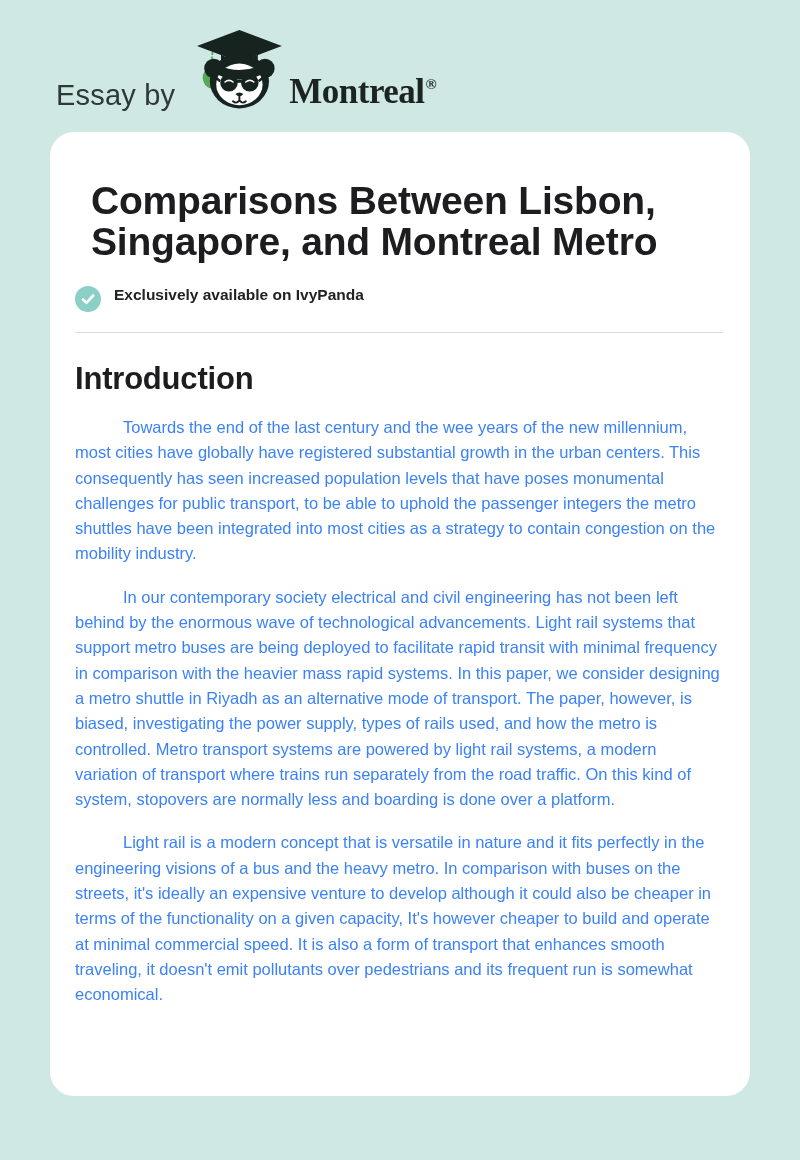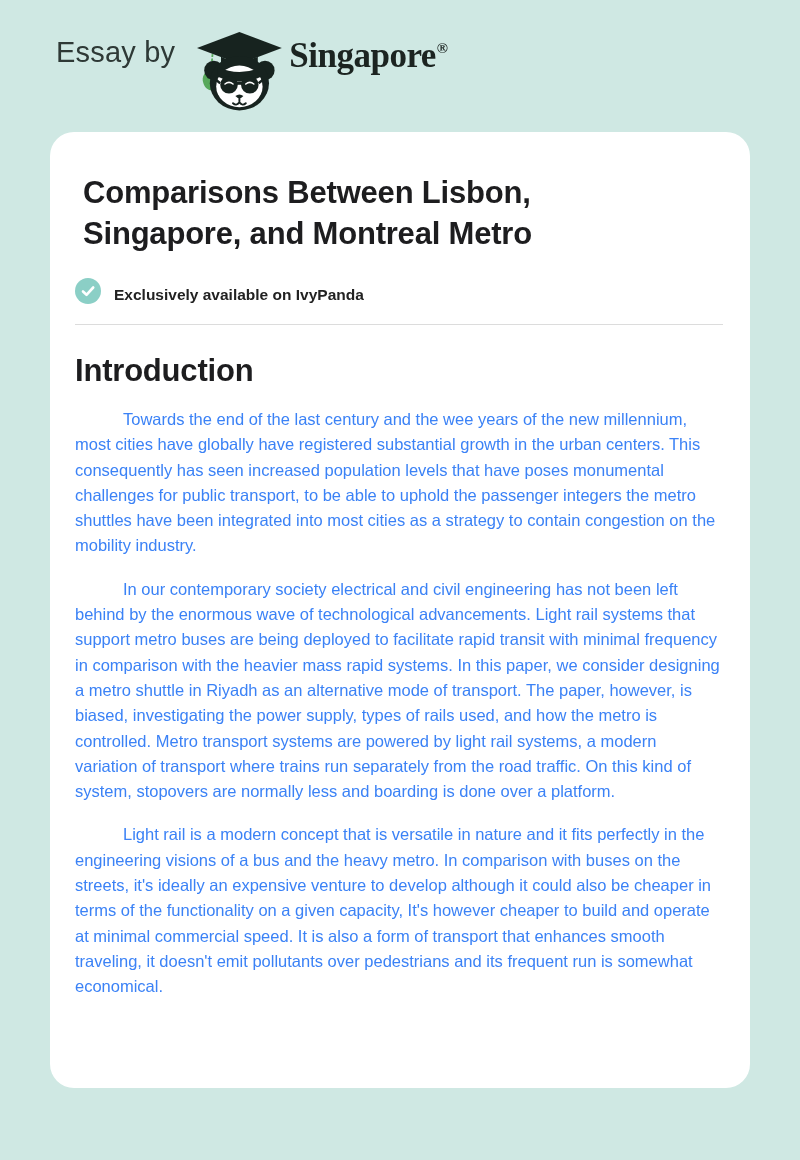--- a/index.html
+++ b/index.html
@@ -18,7 +18,7 @@
   
   .site-header {
     display: flex;
-    align-items: flex-start;
+    align-items: flex-end;
     padding: 36px 12px 0 56px;
     height: 112px;
   }

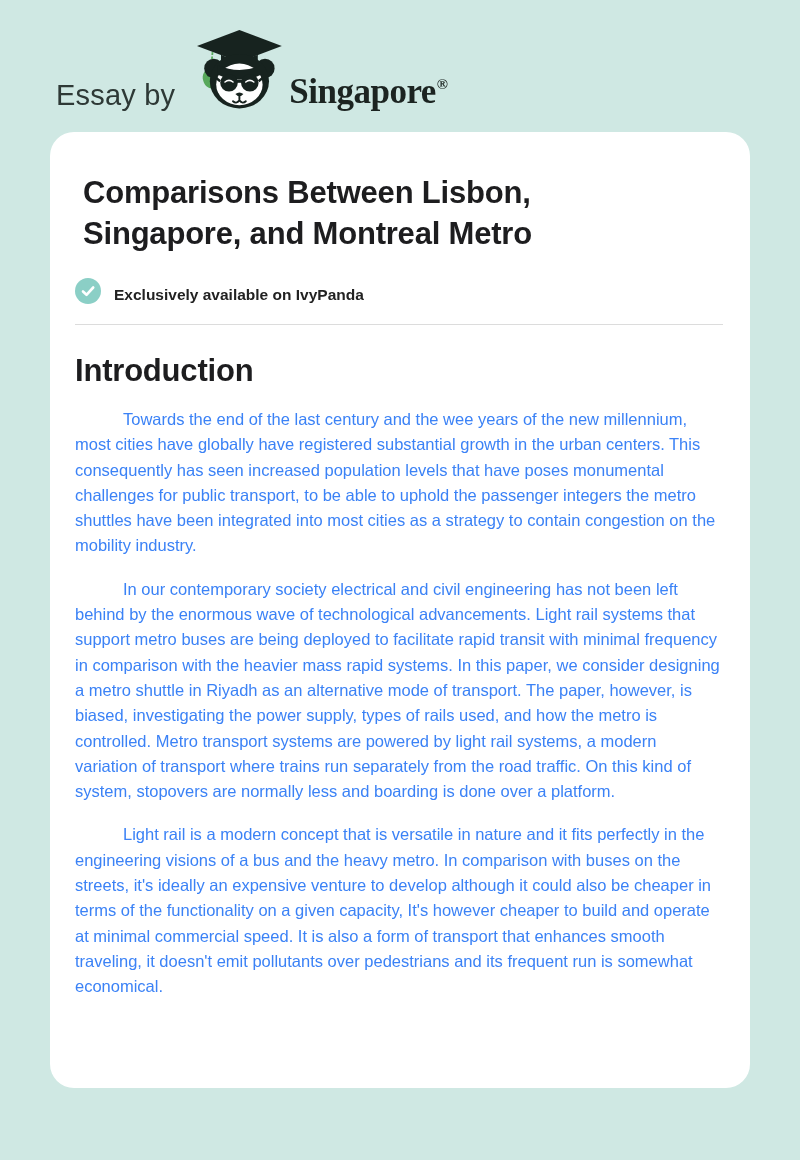--- a/index.html
+++ b/index.html
@@ -138,7 +138,7 @@
       <path d="M63 85 L63 89 M55 91 Q59 95 63 90 Q67 95 71 91" stroke="#17231f" stroke-width="2.4" fill="none" stroke-linecap="round"></path>
     </svg>
 
-    <span class="wordmark"><span>Singapore</span><sup>®</sup></span>
+    <span class="wordmark"><span>Montreal</span><sup>®</sup></span>
   </div>
 
   <div class="card">

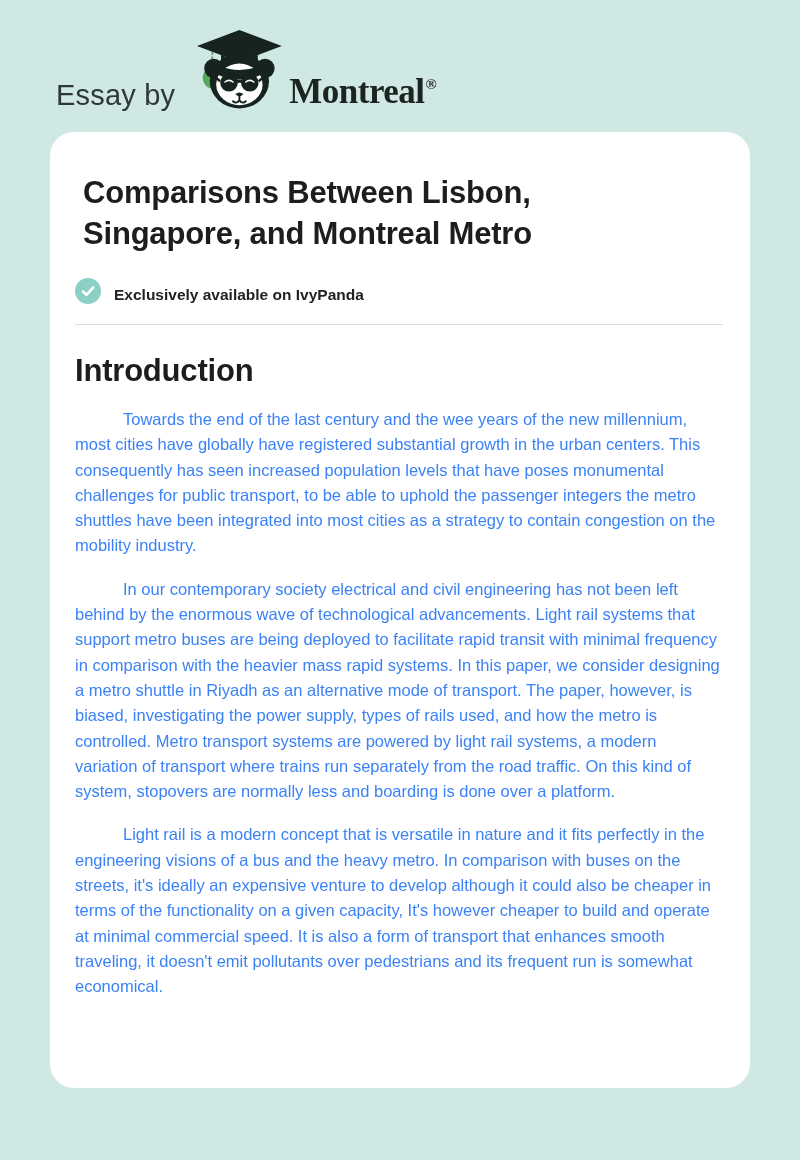--- a/index.html
+++ b/index.html
@@ -55,9 +55,9 @@
     padding: 32px 27px 70px 25px;
   }
   .essay-title {
-    margin: 8px;
+    margin: 16px;
     max-width: 600px;
-    font-size: 31px;
+    font-size: 39px;
     line-height: 41px;
     font-weight: 700;
     color: #1d1d1f;

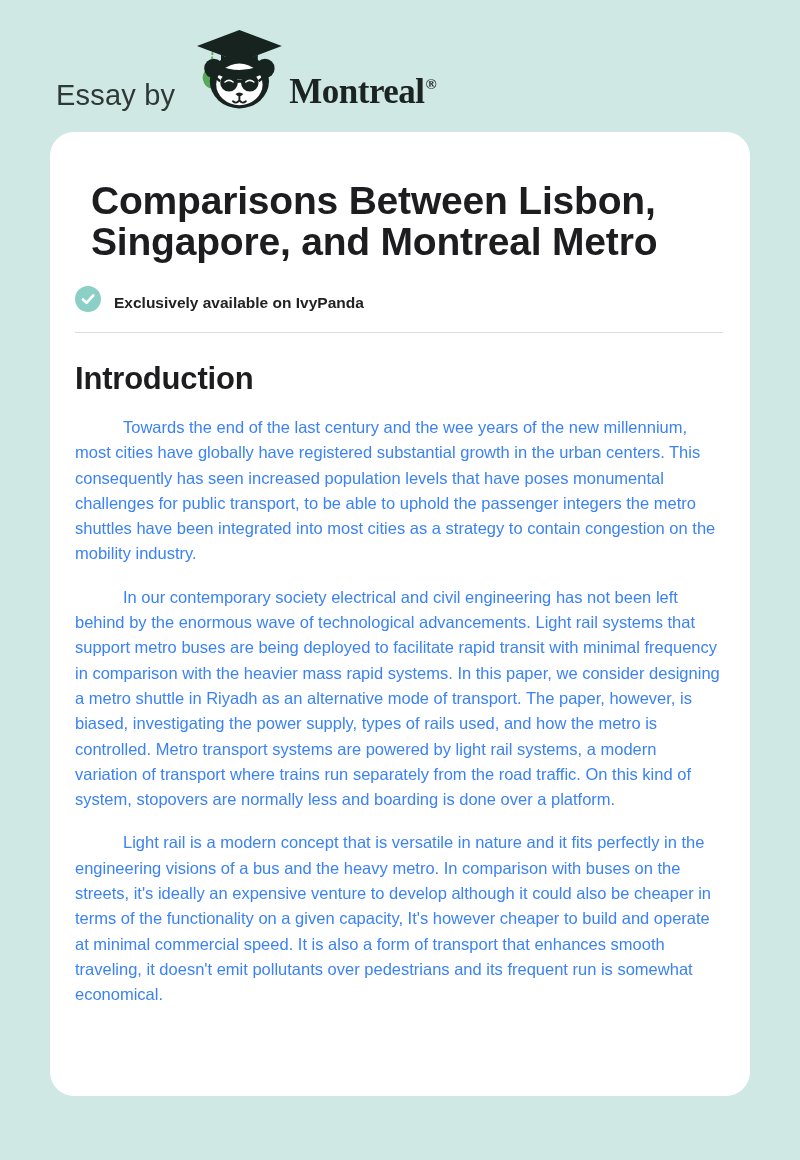--- a/index.html
+++ b/index.html
@@ -65,7 +65,7 @@
   }
   .badge-row {
     display: flex;
-    align-items: flex-end;
+    align-items: flex-start;
     gap: 13px;
     margin: 24px 0 0 0;
   }

